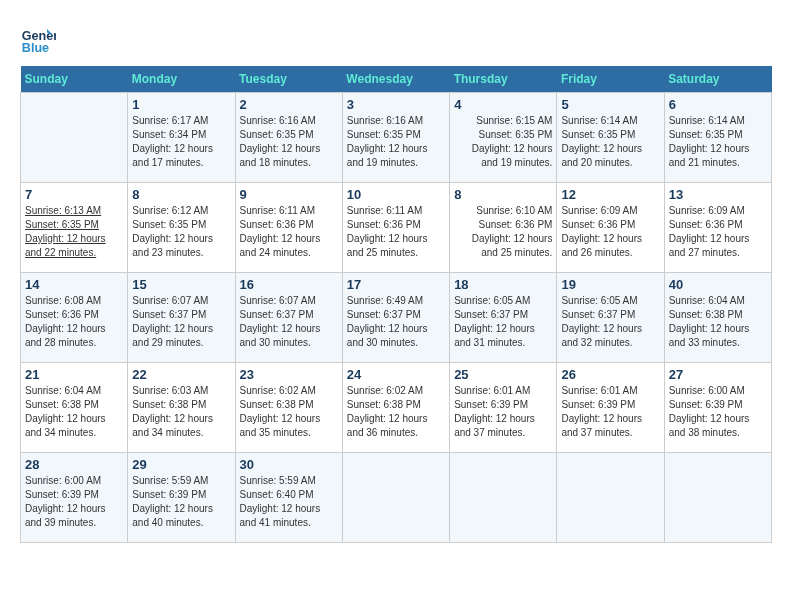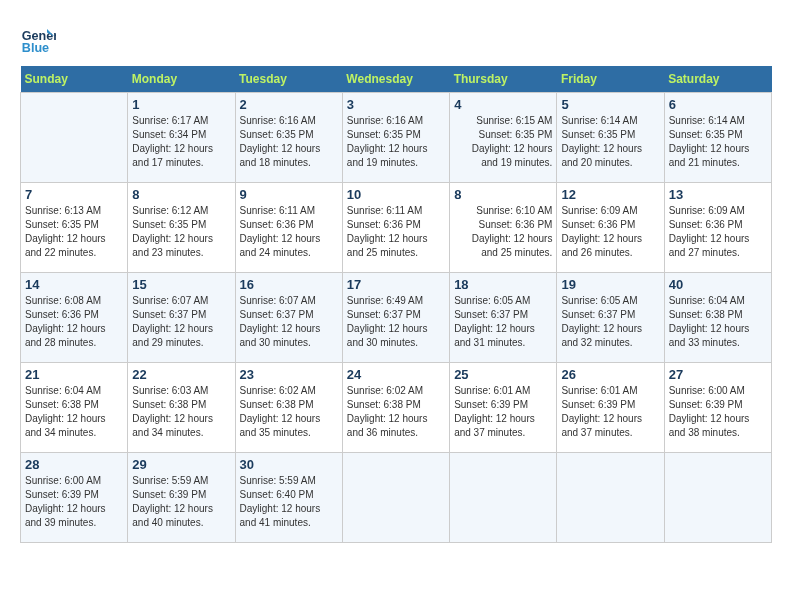--- a/index.html
+++ b/index.html
@@ -44,7 +44,7 @@
     }
     thead tr th {
       background-color: #2e6da4;
-      color: #bef264;
+      color: #5eead4;
       padding: 6px 4px;
       text-align: left;
       font-size: 12px;

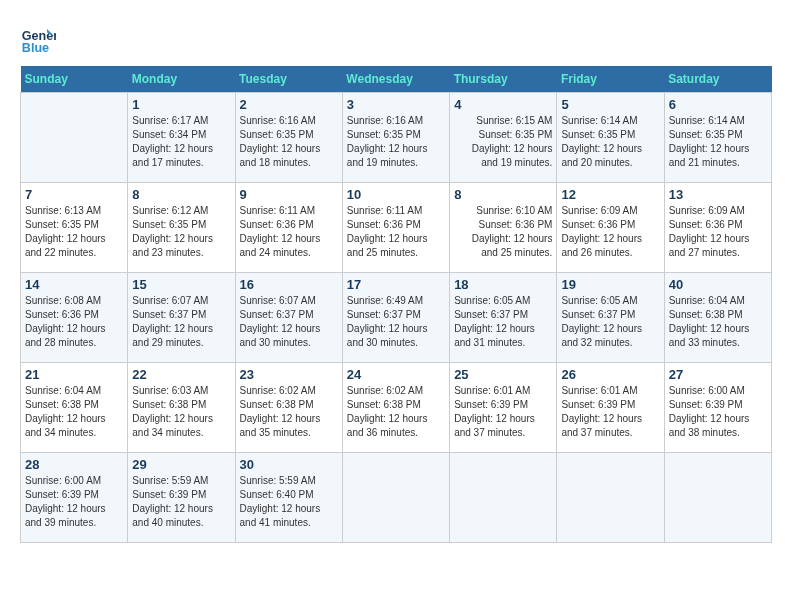--- a/index.html
+++ b/index.html
@@ -163,7 +163,7 @@
       <tr>
         <td>
           <div class="day-number">7</div>
-          <div class="day-info" style="white-space: pre-line;">Sunrise: 6:13 AM
+          <div class="day-info" style="white-space: pre-line; text-decoration: underline;">Sunrise: 6:13 AM
 Sunset: 6:35 PM
 Daylight: 12 hours
 and 22 minutes.</div>

